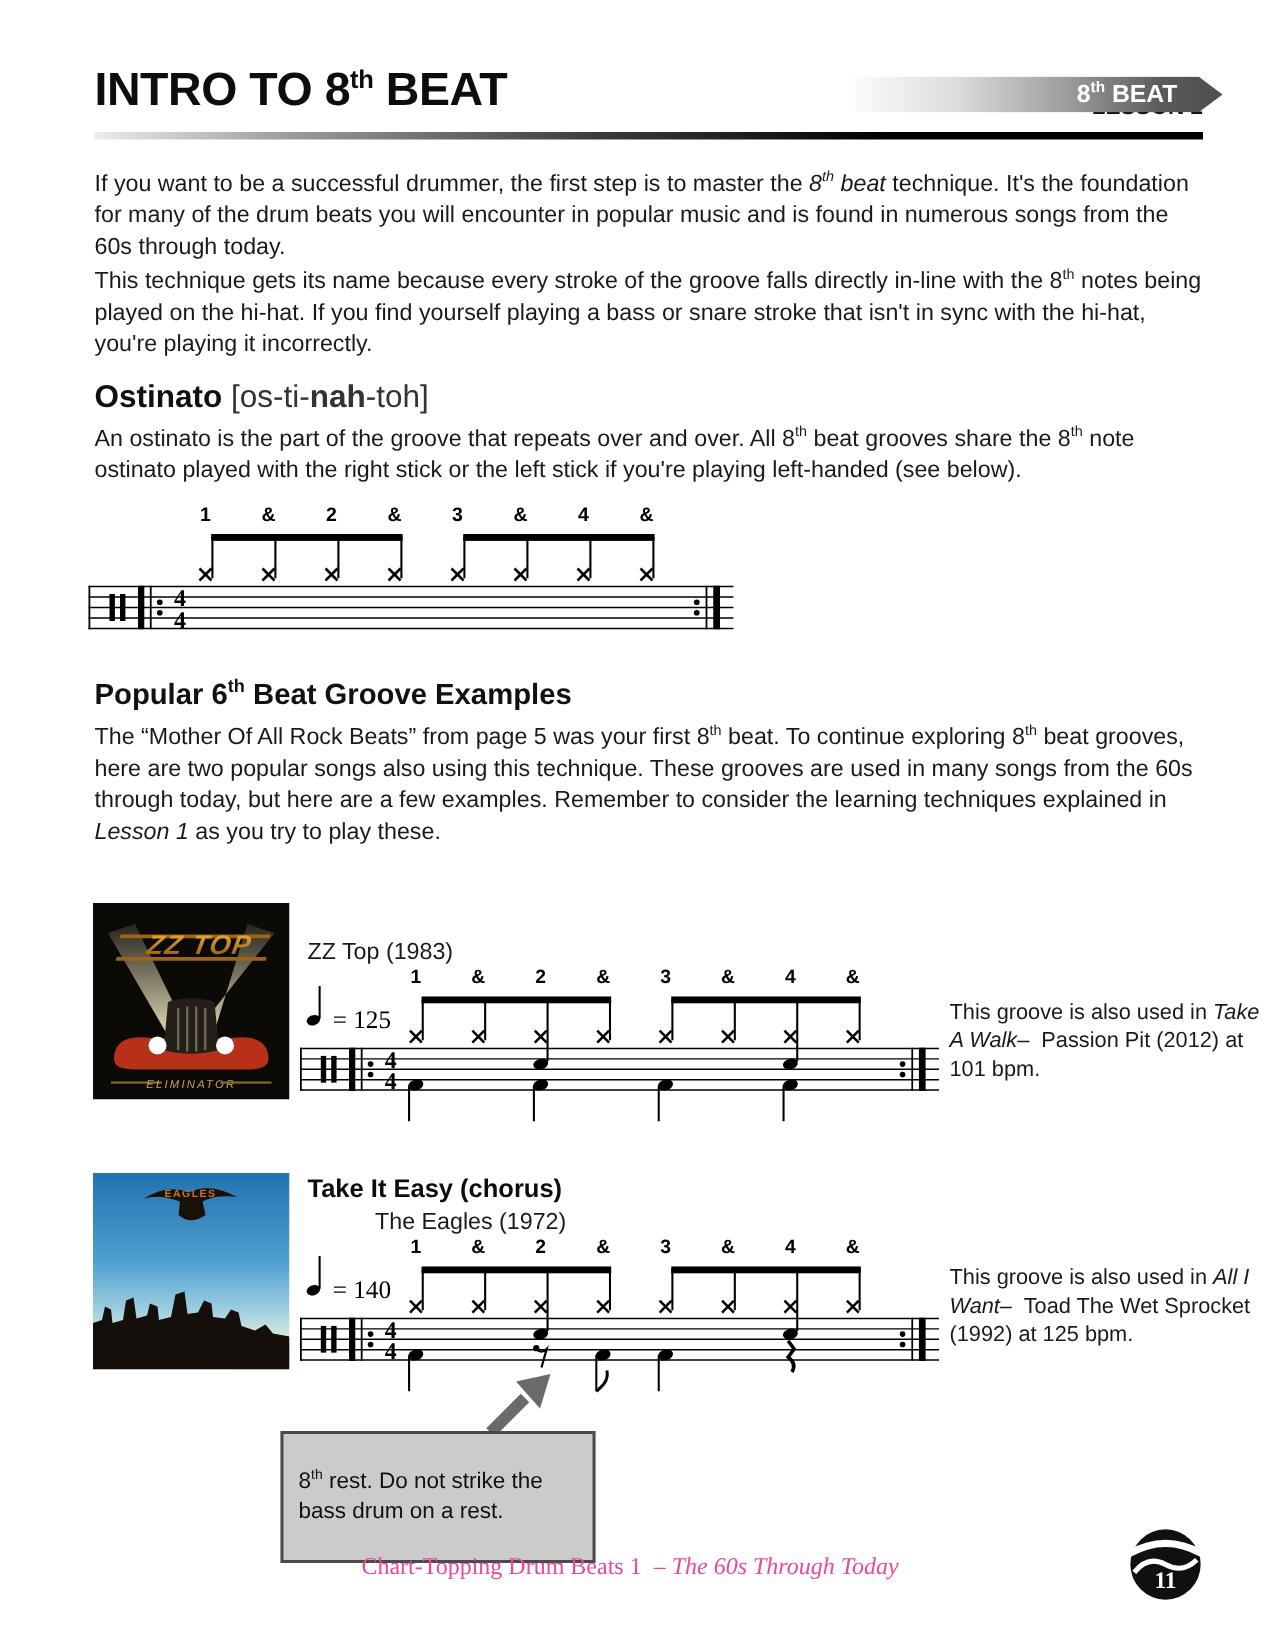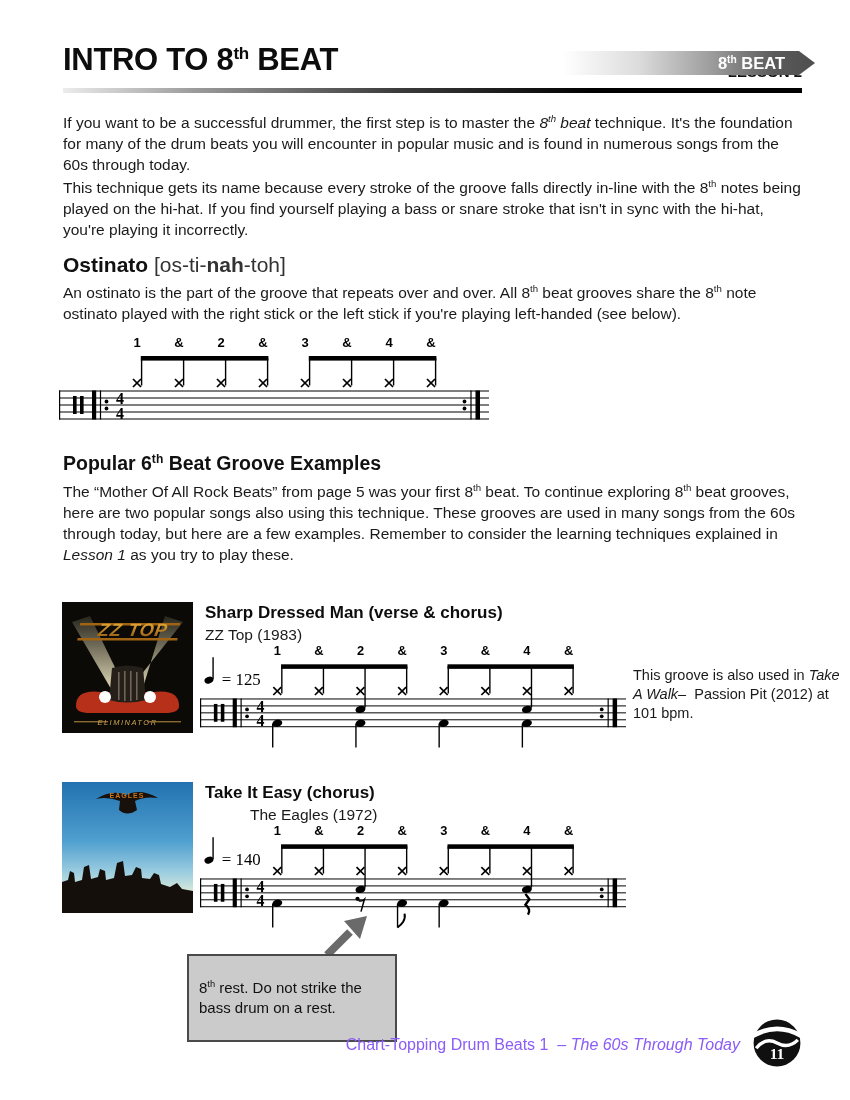--- a/index.html
+++ b/index.html
@@ -165,7 +165,6 @@
     </g>
   </svg>
 
-  <div class="abs song-title" style="left:205px;top:603px;">Sharp Dressed Man (verse &amp; chorus)</div>
   <div class="abs song-artist" style="left:205px;top:626px;">ZZ Top (1983)</div>
 
   <svg id="notation-song1" class="abs" style="left:200px;top:641px;" width="426" height="112" viewBox="0 0 430 112">

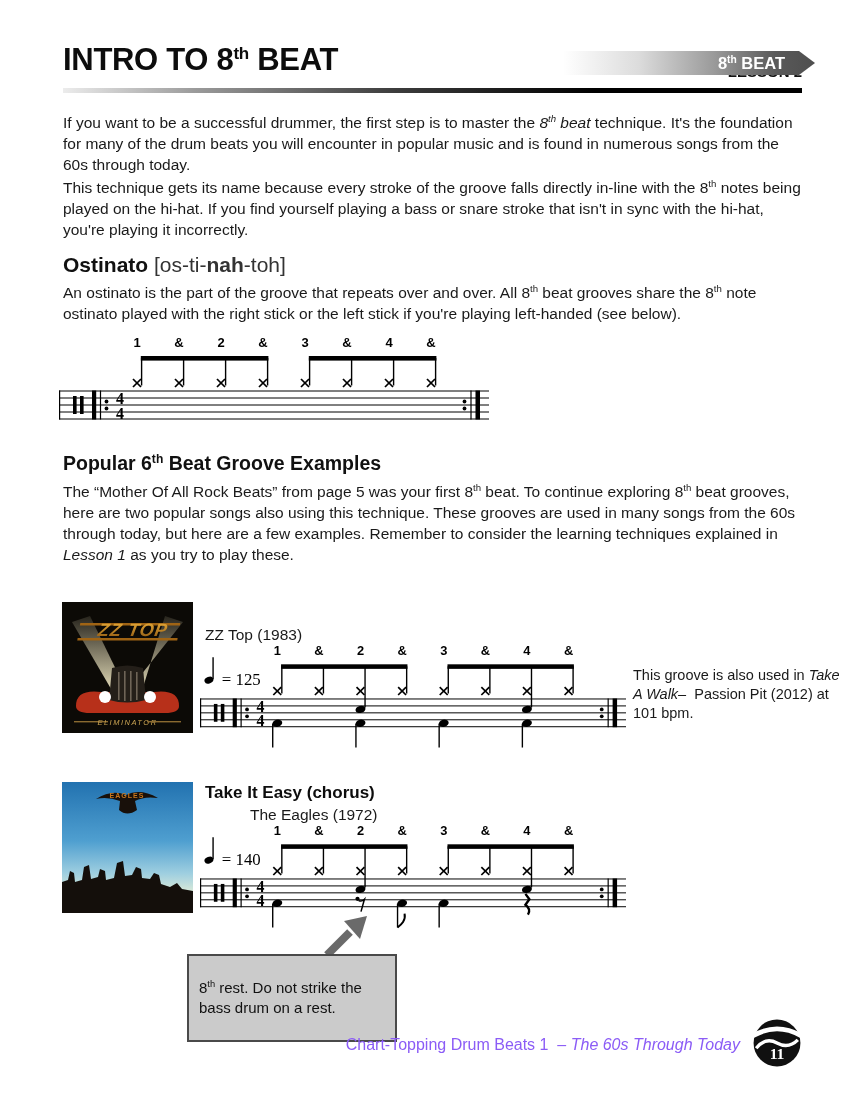--- a/index.html
+++ b/index.html
@@ -337,6 +337,7 @@
       <rect x="416.5" y="57.5" width="4.5" height="29" fill="#000"></rect>
     </svg>
 
+  <div class="abs side-note" style="left:633px;top:843px;width:218px;"><span>This groove is also used in </span><i>All I Want–</i><span>&nbsp; Toad The Wet Sprocket (1992) at 125 bpm.</span></div>
 
   <svg class="abs" style="left:320px;top:912px;" width="58" height="46" viewBox="0 0 58 46">
     <line x1="7" y1="43" x2="30" y2="20" stroke="var(--color-arrow-gray,#6a6a6a)" stroke-width="8"></line>

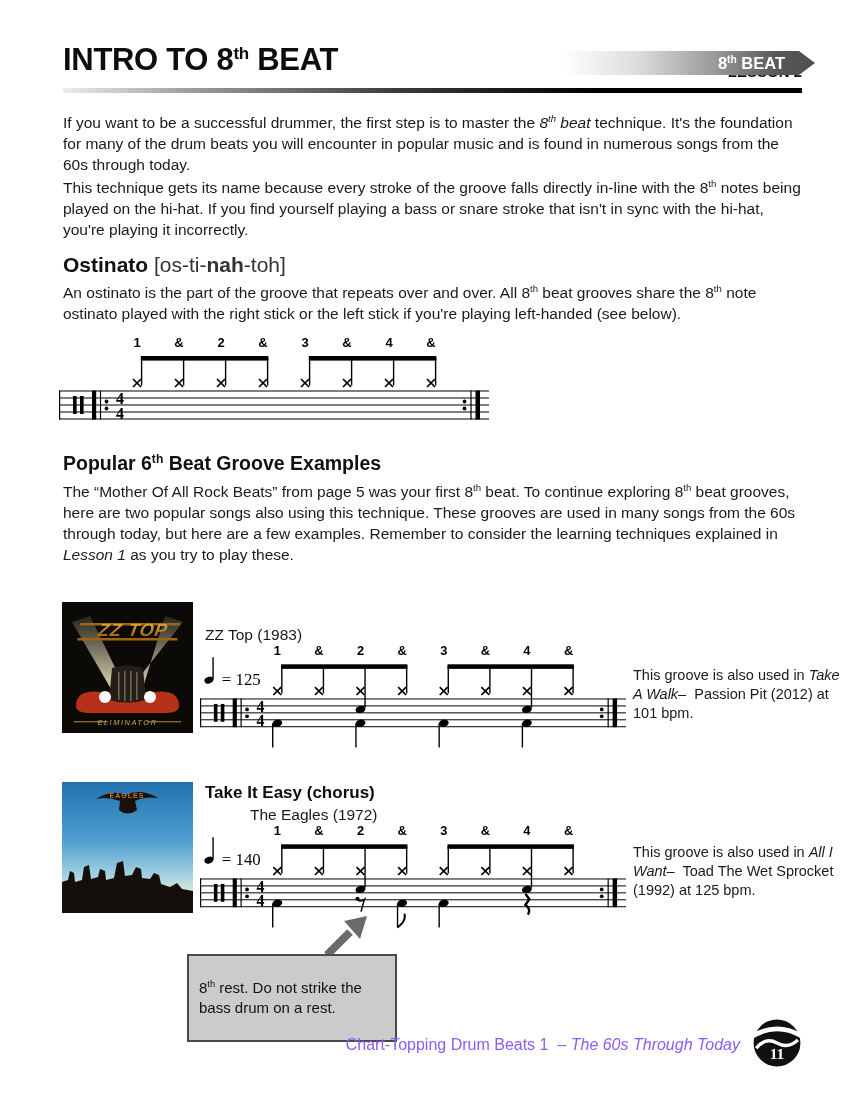--- a/index.html
+++ b/index.html
@@ -45,7 +45,7 @@
   }
 
   
-  .footer-text { font-size:16px; color:#8b5cf6; text-align:right; }
+  .footer-text { font-size:16px; color:#ec4899; text-align:center;font-family:Liberation Serif, serif; }
 </style>
 </head>
 <body>

